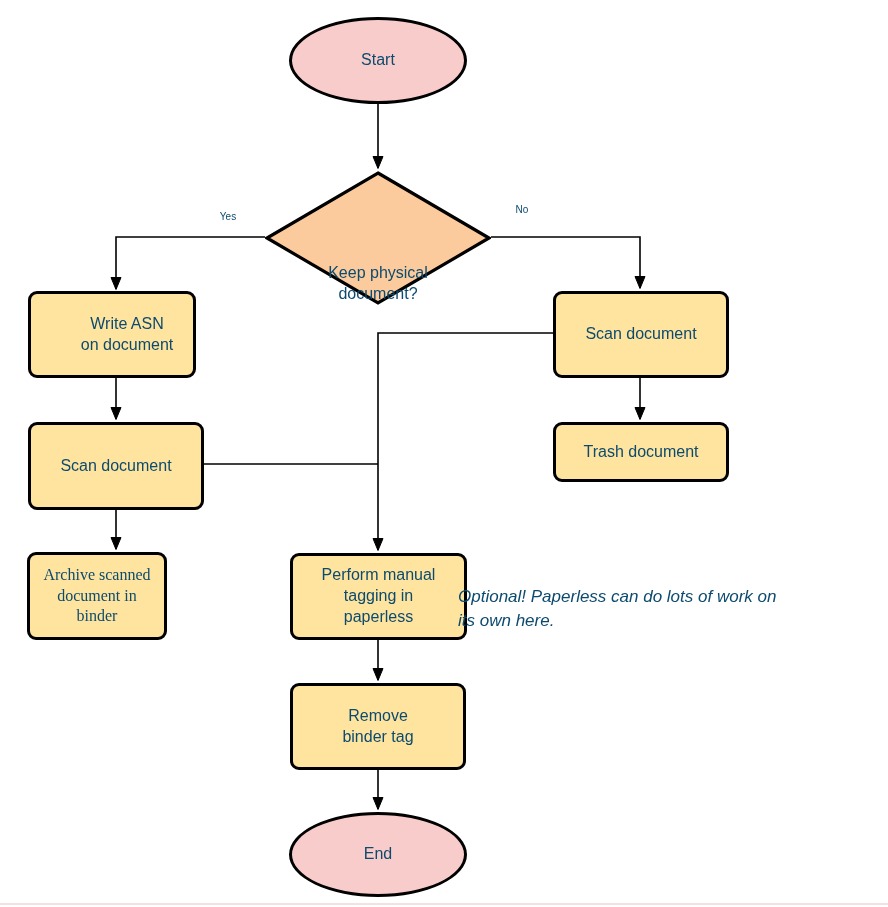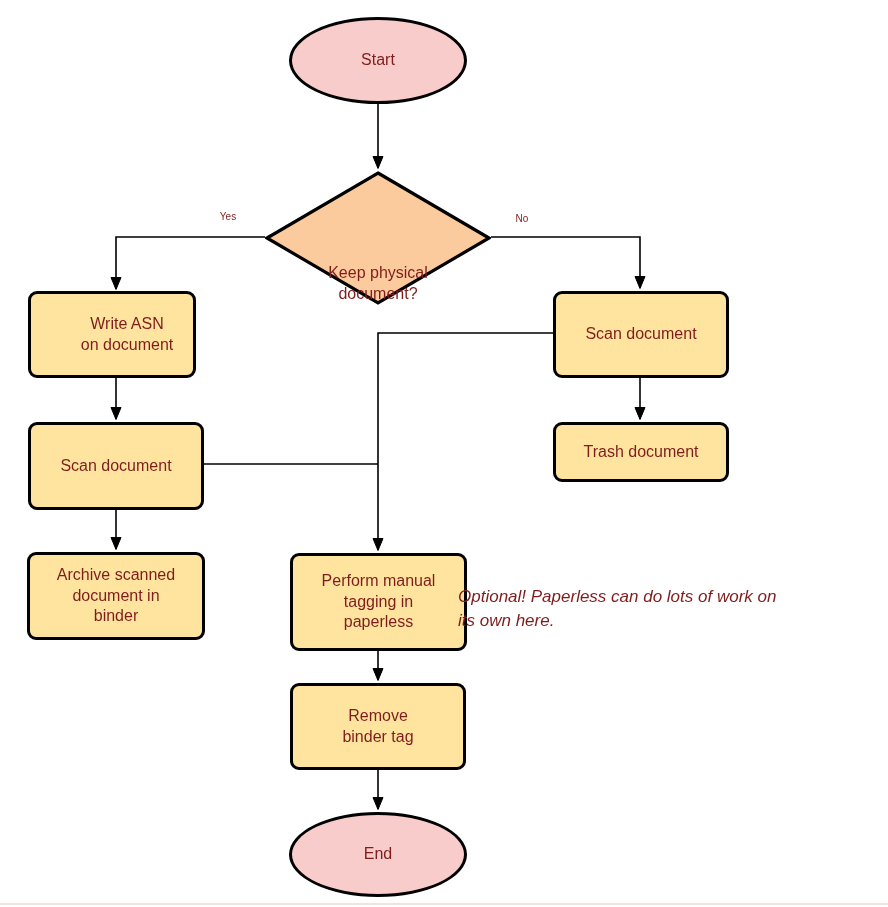--- a/index.html
+++ b/index.html
@@ -13,7 +13,7 @@
     height: 907px;
     background: var(--background, #ffffff);
     font-family: "Liberation Sans", sans-serif;
-    color: #7f1d1d;
+    color: #0c4a6e;
     overflow: hidden;
   }
   .edges {

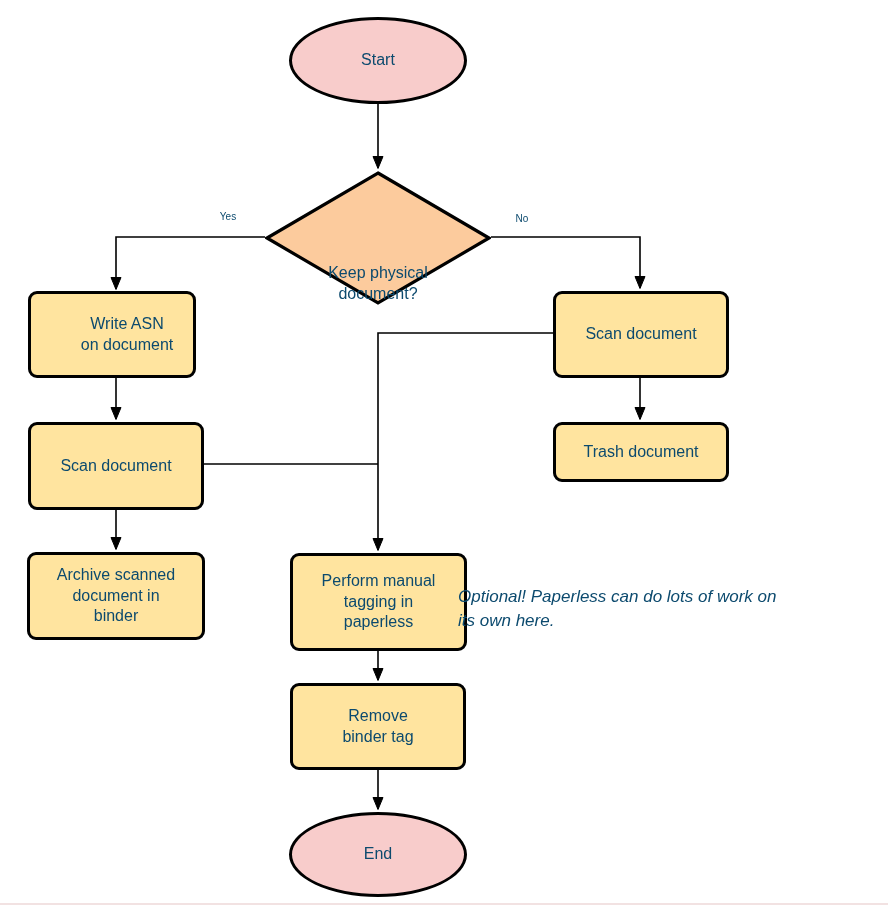--- a/index.html
+++ b/index.html
@@ -102,7 +102,7 @@
   #n-end       { left: 289px; top: 812px; width: 178px; height: 85px; }
 
   #lbl-yes { left: 204px; top: 211px; }
-  #lbl-no  { left: 498px; top: 213px; }
+  #lbl-no  { left: 498px; top: 204px; }
 </style>
 </head>
 <body>

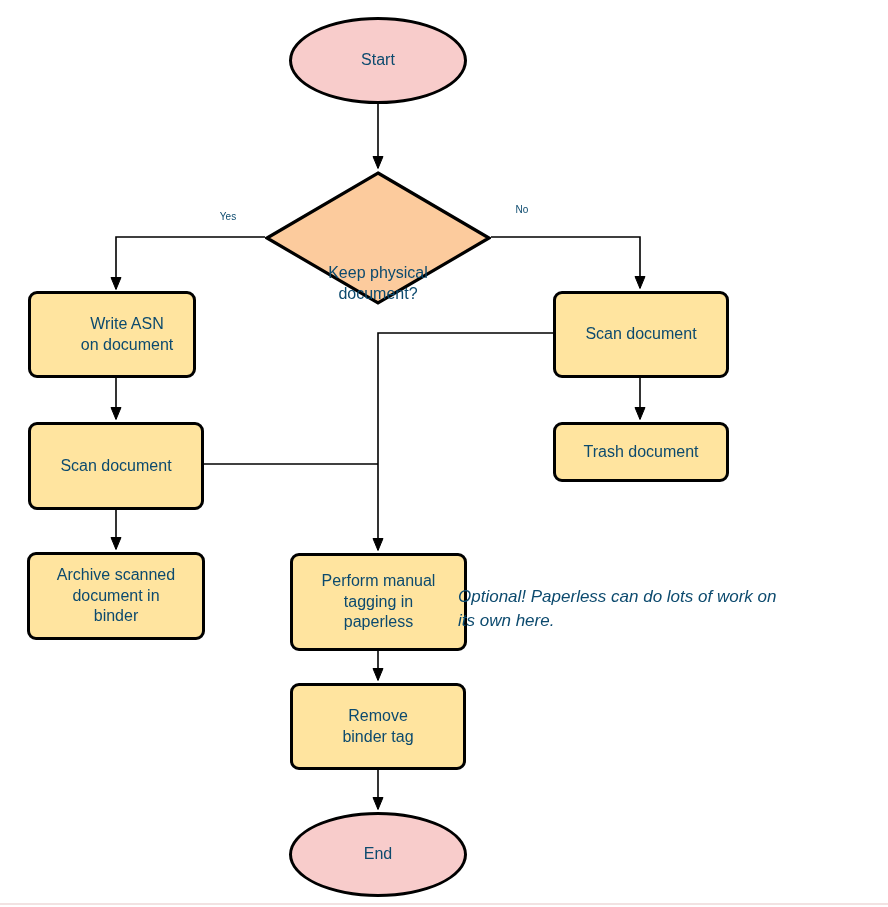--- a/index.html
+++ b/index.html
@@ -94,7 +94,7 @@
   #n-decision  { left: 265px; top: 171px; width: 226px; height: 134px; align-items: flex-end; }
   #n-write-asn { left: 28px;  top: 291px; width: 168px; height: 87px; padding-left: 30px; }
   #n-scan-left { left: 28px;  top: 422px; width: 176px; height: 88px; }
-  #n-archive   { left: 27px;  top: 552px; width: 178px; height: 88px; }
+  #n-archive   { left: 27px;  top: 552px; width: 140px; height: 88px; font-family: Liberation Serif, serif; }
   #n-scan-right{ left: 553px; top: 291px; width: 176px; height: 87px; }
   #n-trash     { left: 553px; top: 422px; width: 176px; height: 60px; }
   #n-tagging   { left: 290px; top: 553px; width: 177px; height: 98px; }

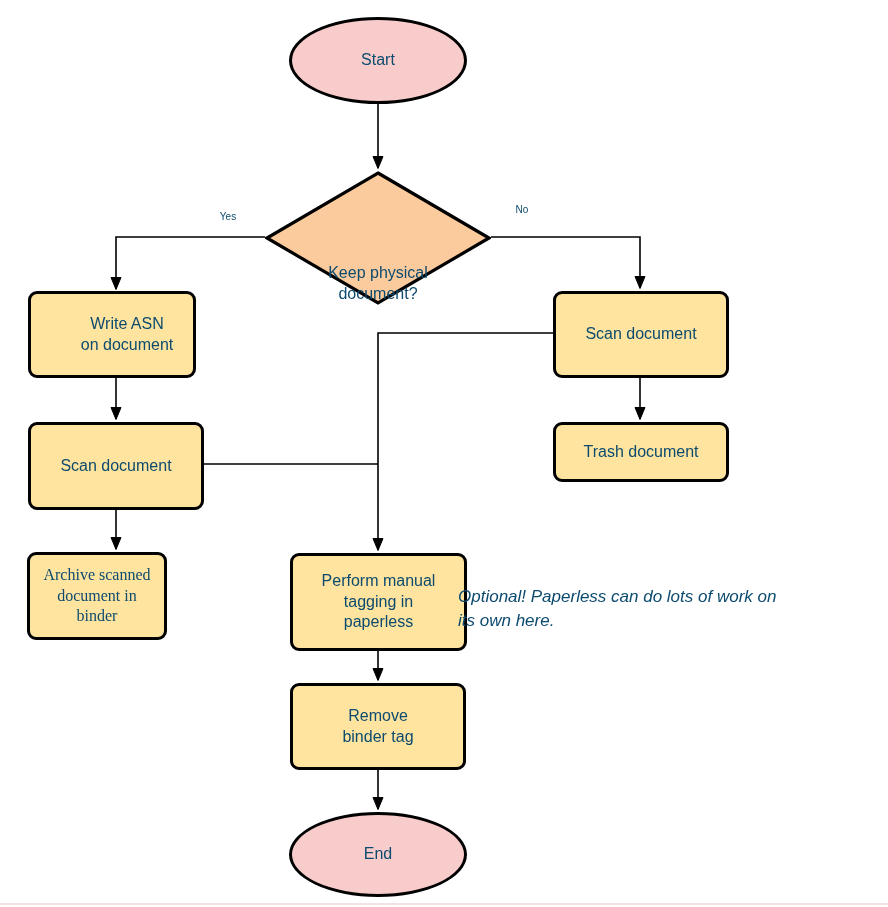--- a/index.html
+++ b/index.html
@@ -97,7 +97,7 @@
   #n-archive   { left: 27px;  top: 552px; width: 140px; height: 88px; font-family: Liberation Serif, serif; }
   #n-scan-right{ left: 553px; top: 291px; width: 176px; height: 87px; }
   #n-trash     { left: 553px; top: 422px; width: 176px; height: 60px; }
-  #n-tagging   { left: 290px; top: 553px; width: 177px; height: 98px; }
+  #n-tagging   { left: 290px; top: 553px; width: 177px; height: 87px; }
   #n-remove    { left: 290px; top: 683px; width: 176px; height: 87px; }
   #n-end       { left: 289px; top: 812px; width: 178px; height: 85px; }
 

